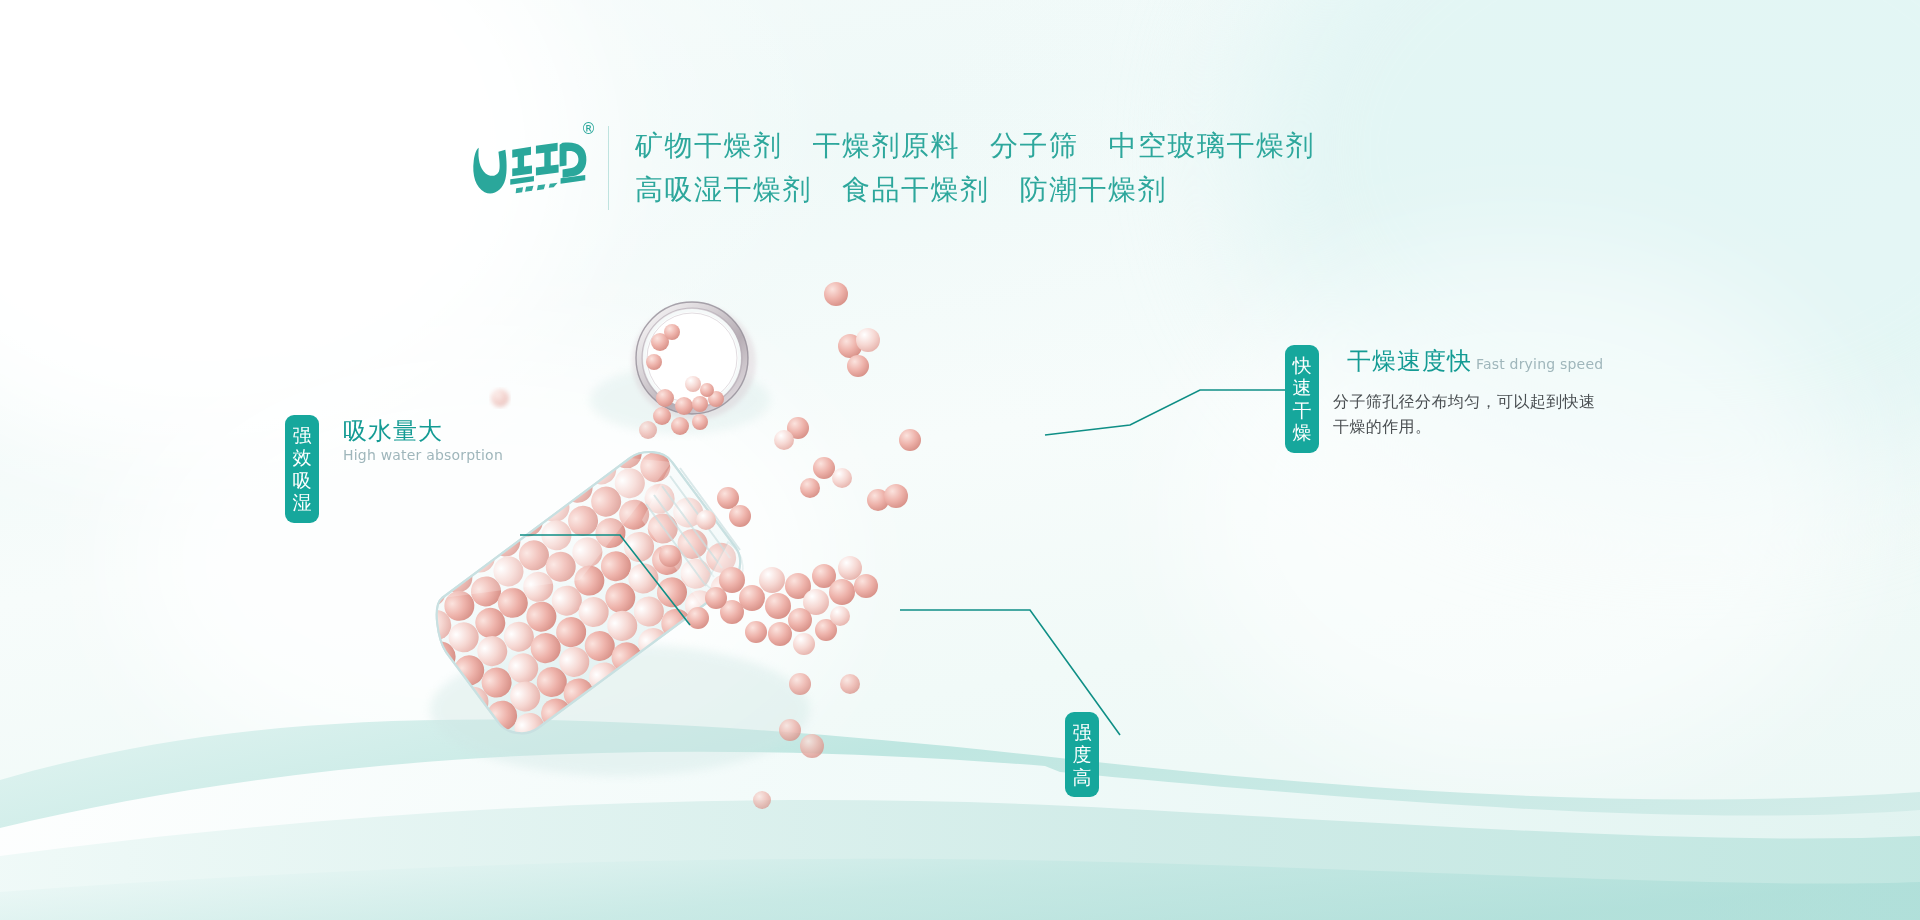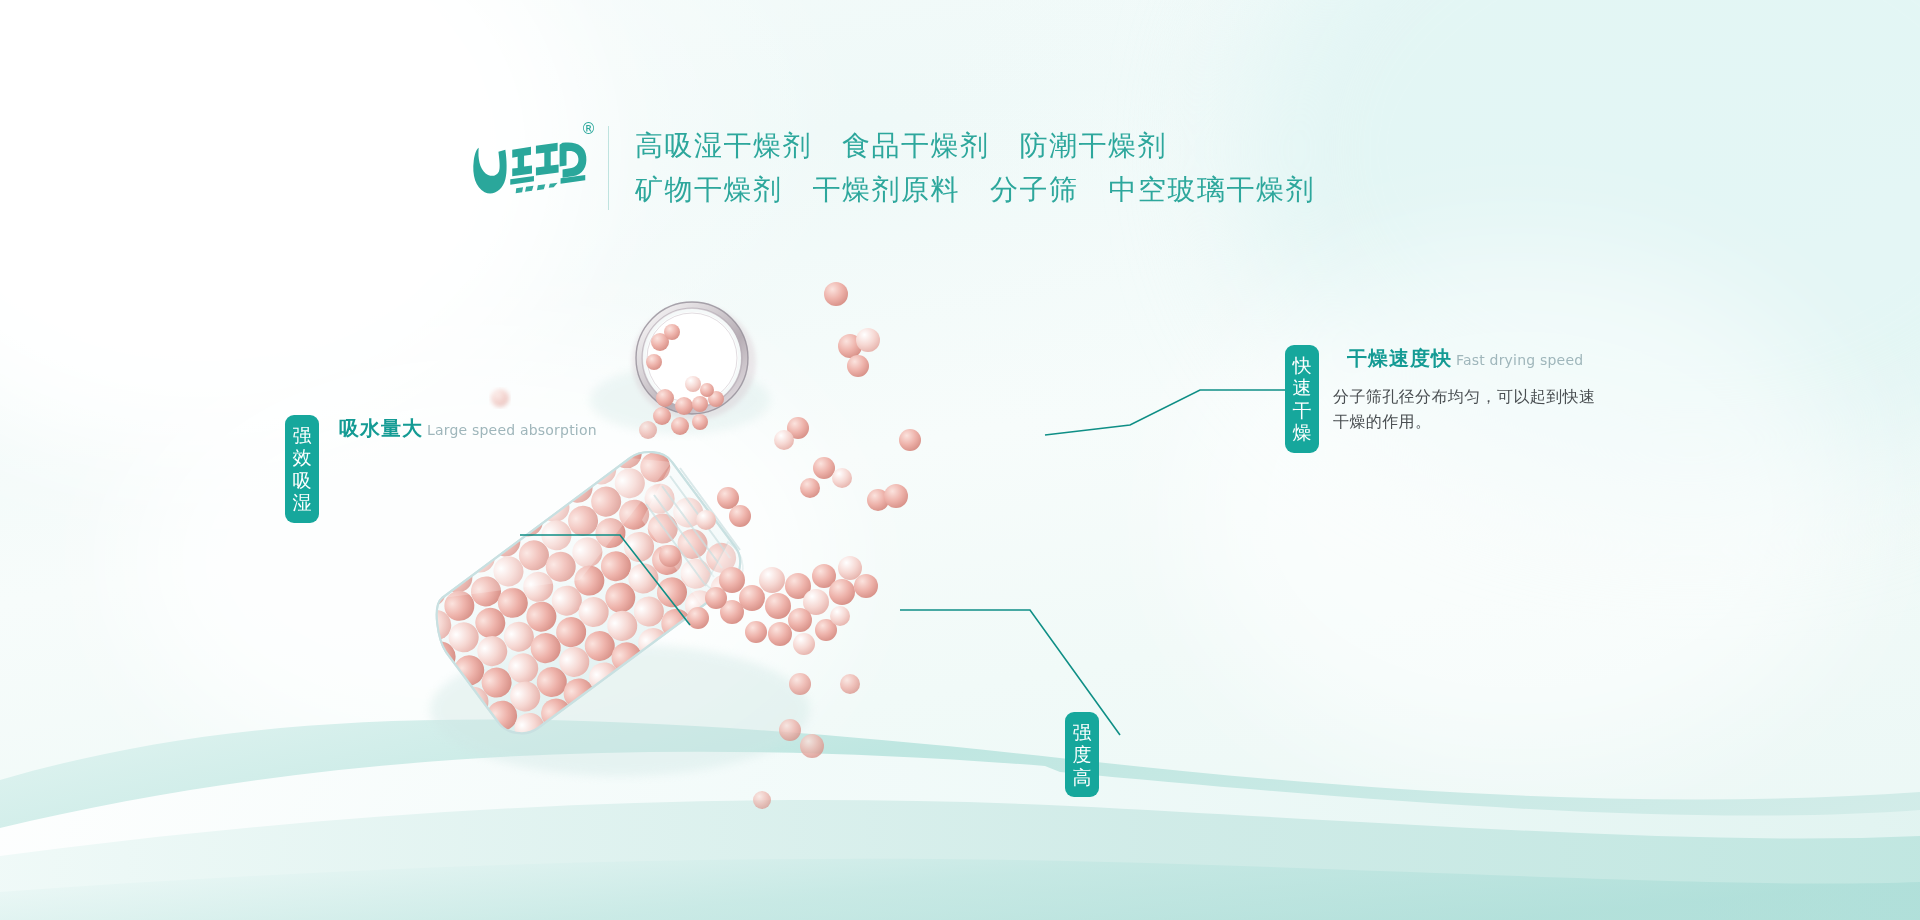--- a/index.html
+++ b/index.html
@@ -133,15 +133,15 @@
 
     <div class="navcols">
       <div class="navrow">
-        <span class="navitem">高吸湿干燥剂</span>
-        <span class="navitem">食品干燥剂</span>
-        <span class="navitem">防潮干燥剂</span>
-      </div>
-      <div class="navrow">
         <span class="navitem">矿物干燥剂</span>
         <span class="navitem">干燥剂原料</span>
         <span class="navitem">分子筛</span>
         <span class="navitem">中空玻璃干燥剂</span>
+      </div>
+      <div class="navrow">
+        <span class="navitem">高吸湿干燥剂</span>
+        <span class="navitem">食品干燥剂</span>
+        <span class="navitem">防潮干燥剂</span>
       </div>
     </div>
   </div>

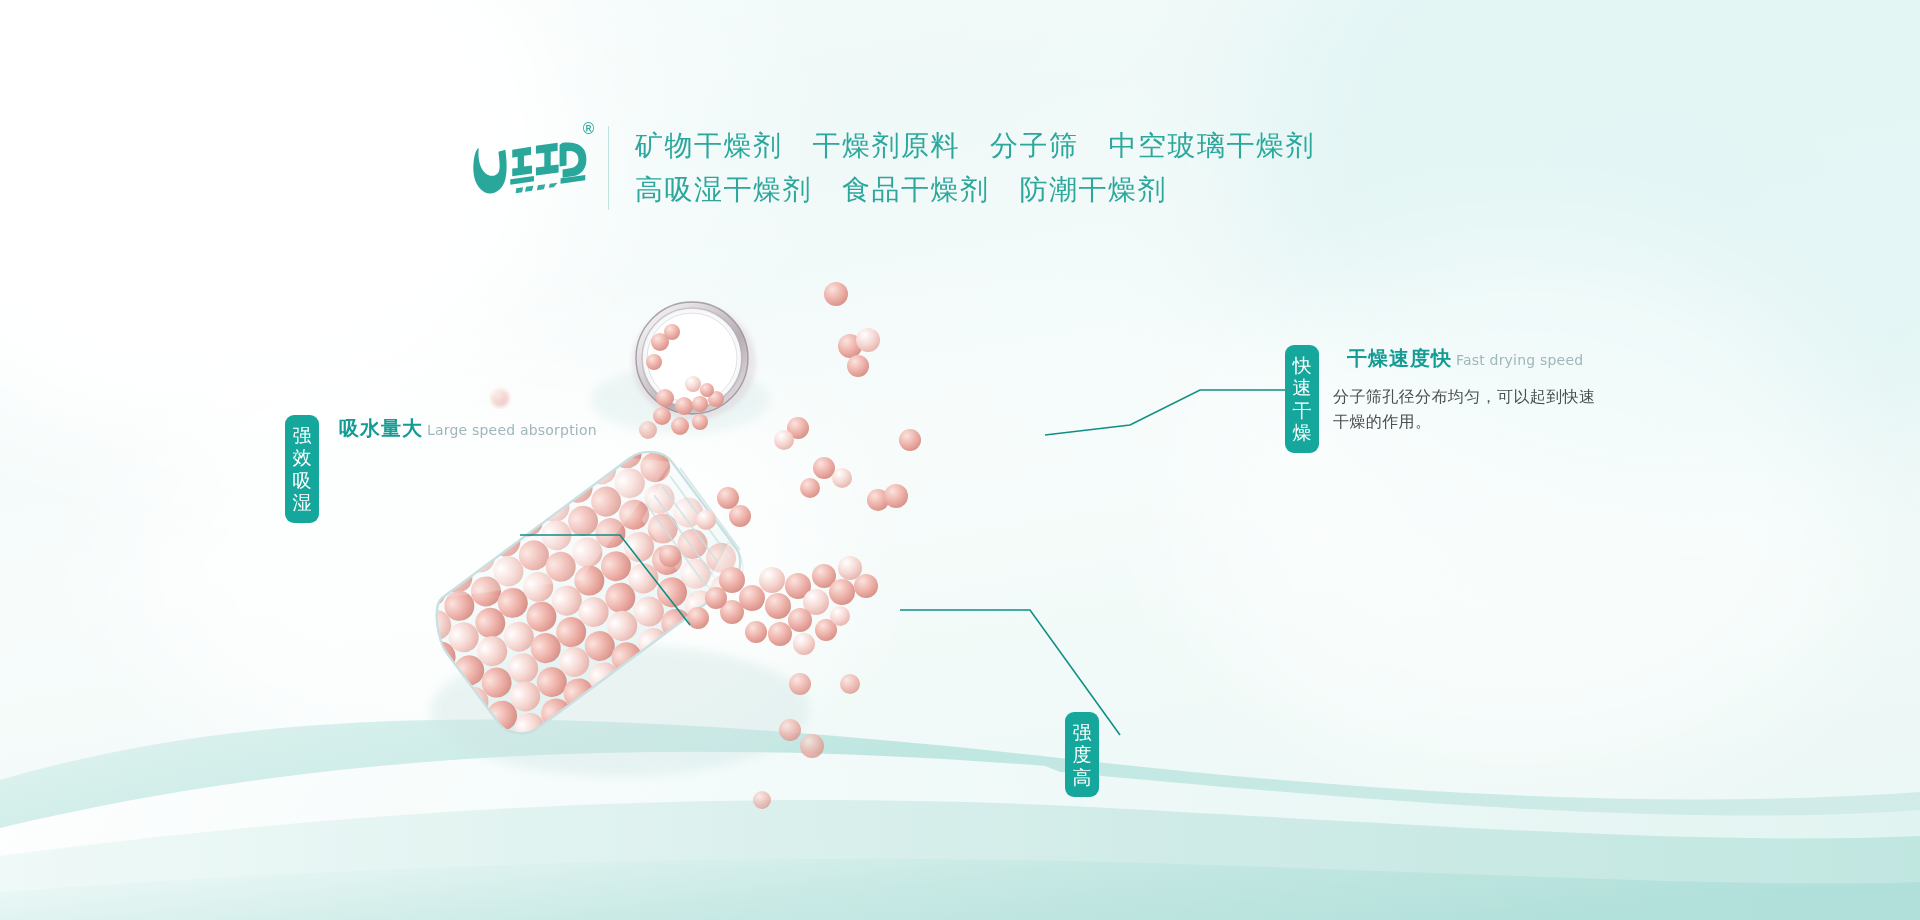--- a/index.html
+++ b/index.html
@@ -48,7 +48,7 @@
   .badge span { display:block; }
   .ctext { margin-left:14px; }
   .ctitle-row { display:flex; align-items:baseline; }
-  .ctitle { font-size:20px; font-weight:bold; color:#149b94; letter-spacing:1px; }
+  .ctitle { font-size:24px; font-weight:normal; color:#149b94; letter-spacing:1px; }
   .csub { font-size:14px; color:#9fb6bb; margin-left:4px; letter-spacing:.2px; }
   .cbody { font-size:16px; color:#4a4f52; line-height:1.55; margin-top:13px; letter-spacing:.4px; }
 

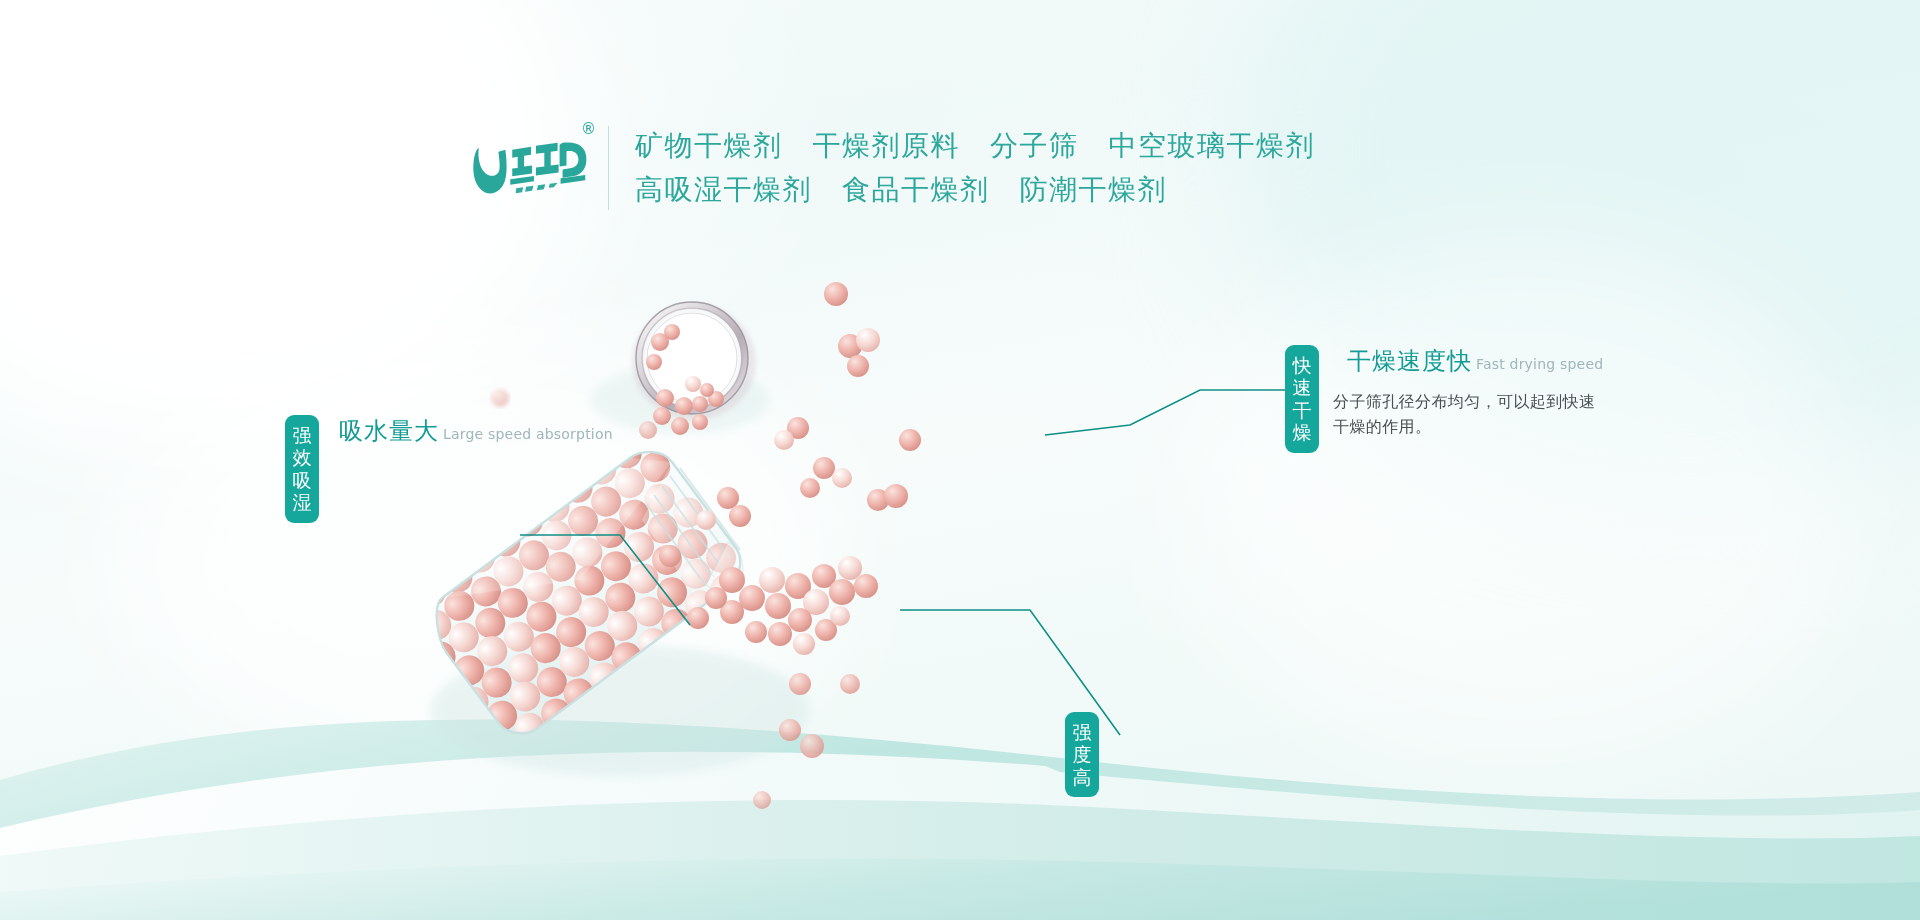--- a/index.html
+++ b/index.html
@@ -53,7 +53,7 @@
   .cbody { font-size:16px; color:#4a4f52; line-height:1.55; margin-top:13px; letter-spacing:.4px; }
 
   #callout-left  { left:285px; top:415px; }
-  #callout-left .ctitle-row { margin-left:6px; }
+  #callout-left .ctitle-row { margin-left:6px;flex-direction:column; }
   #callout-left .cbody { margin-left:6px; }
   #callout-top-right { left:1285px; top:345px; }
   #callout-bottom-right { left:1065px; top:712px; }

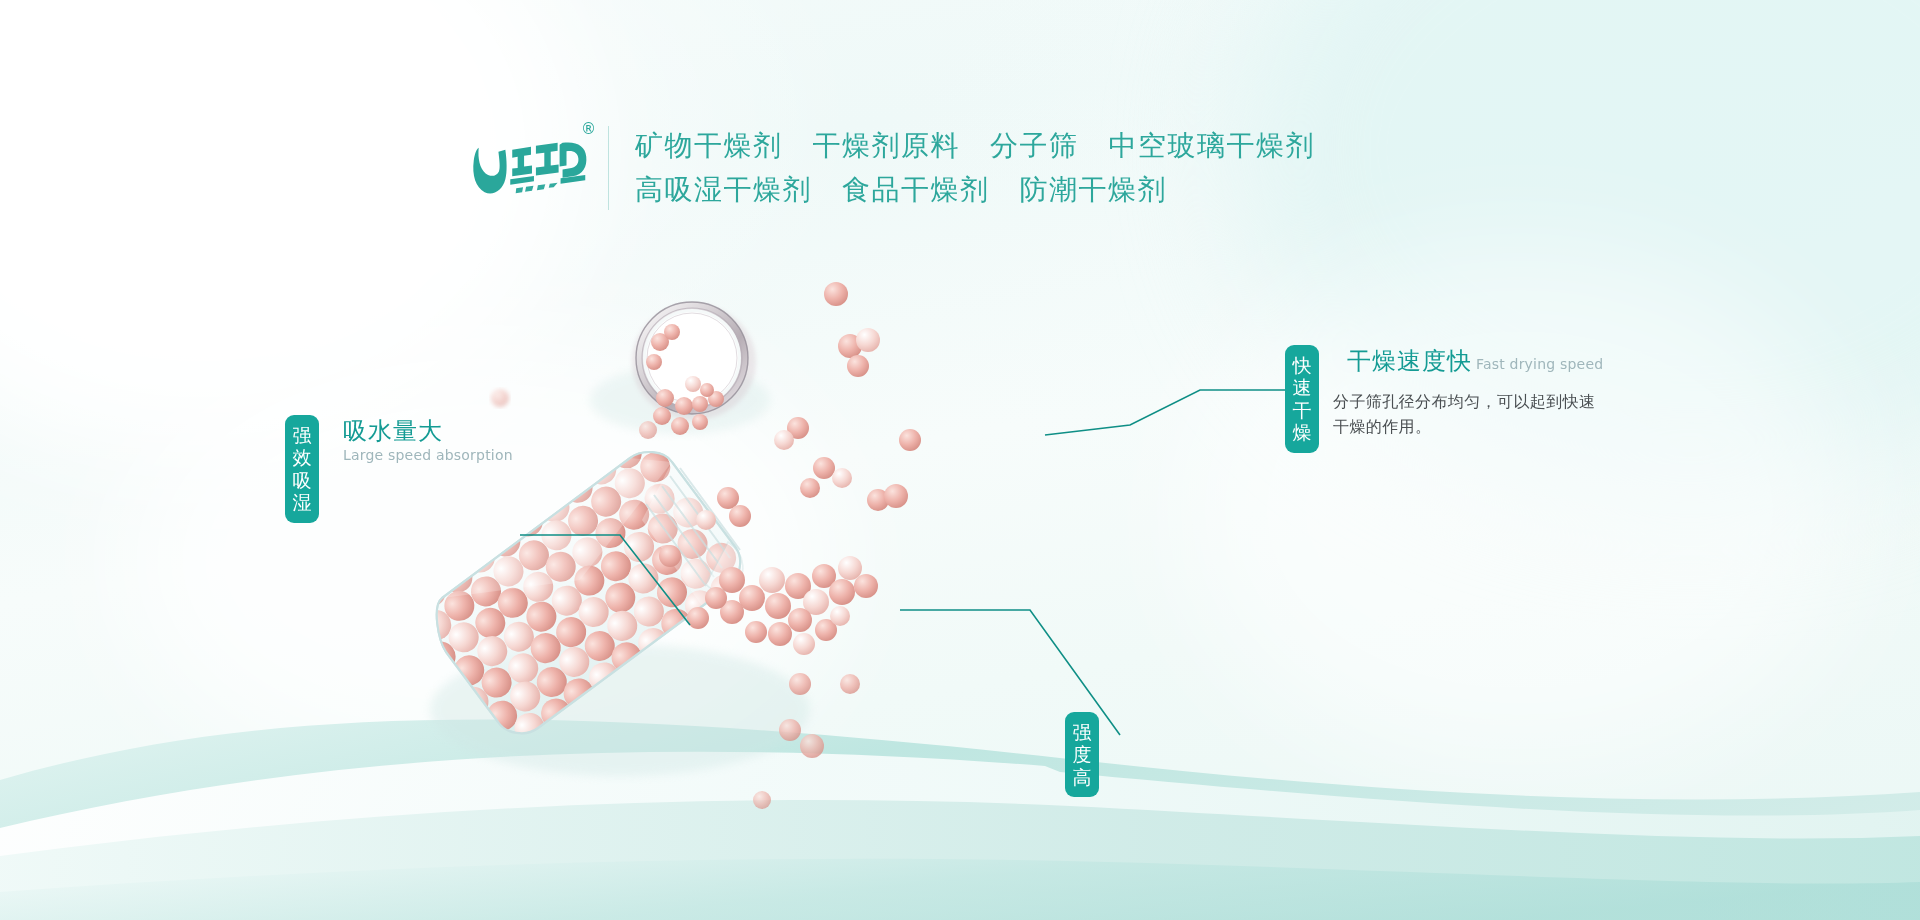--- a/index.html
+++ b/index.html
@@ -411,7 +411,7 @@
     <div class="ctext">
       <div class="ctitle-row">
         <span class="ctitle">吸水量大</span>
-        <span class="csub">Large speed absorption</span>
+        <span class="csub">High water absorption</span>
       </div>
     </div>
   </div>

